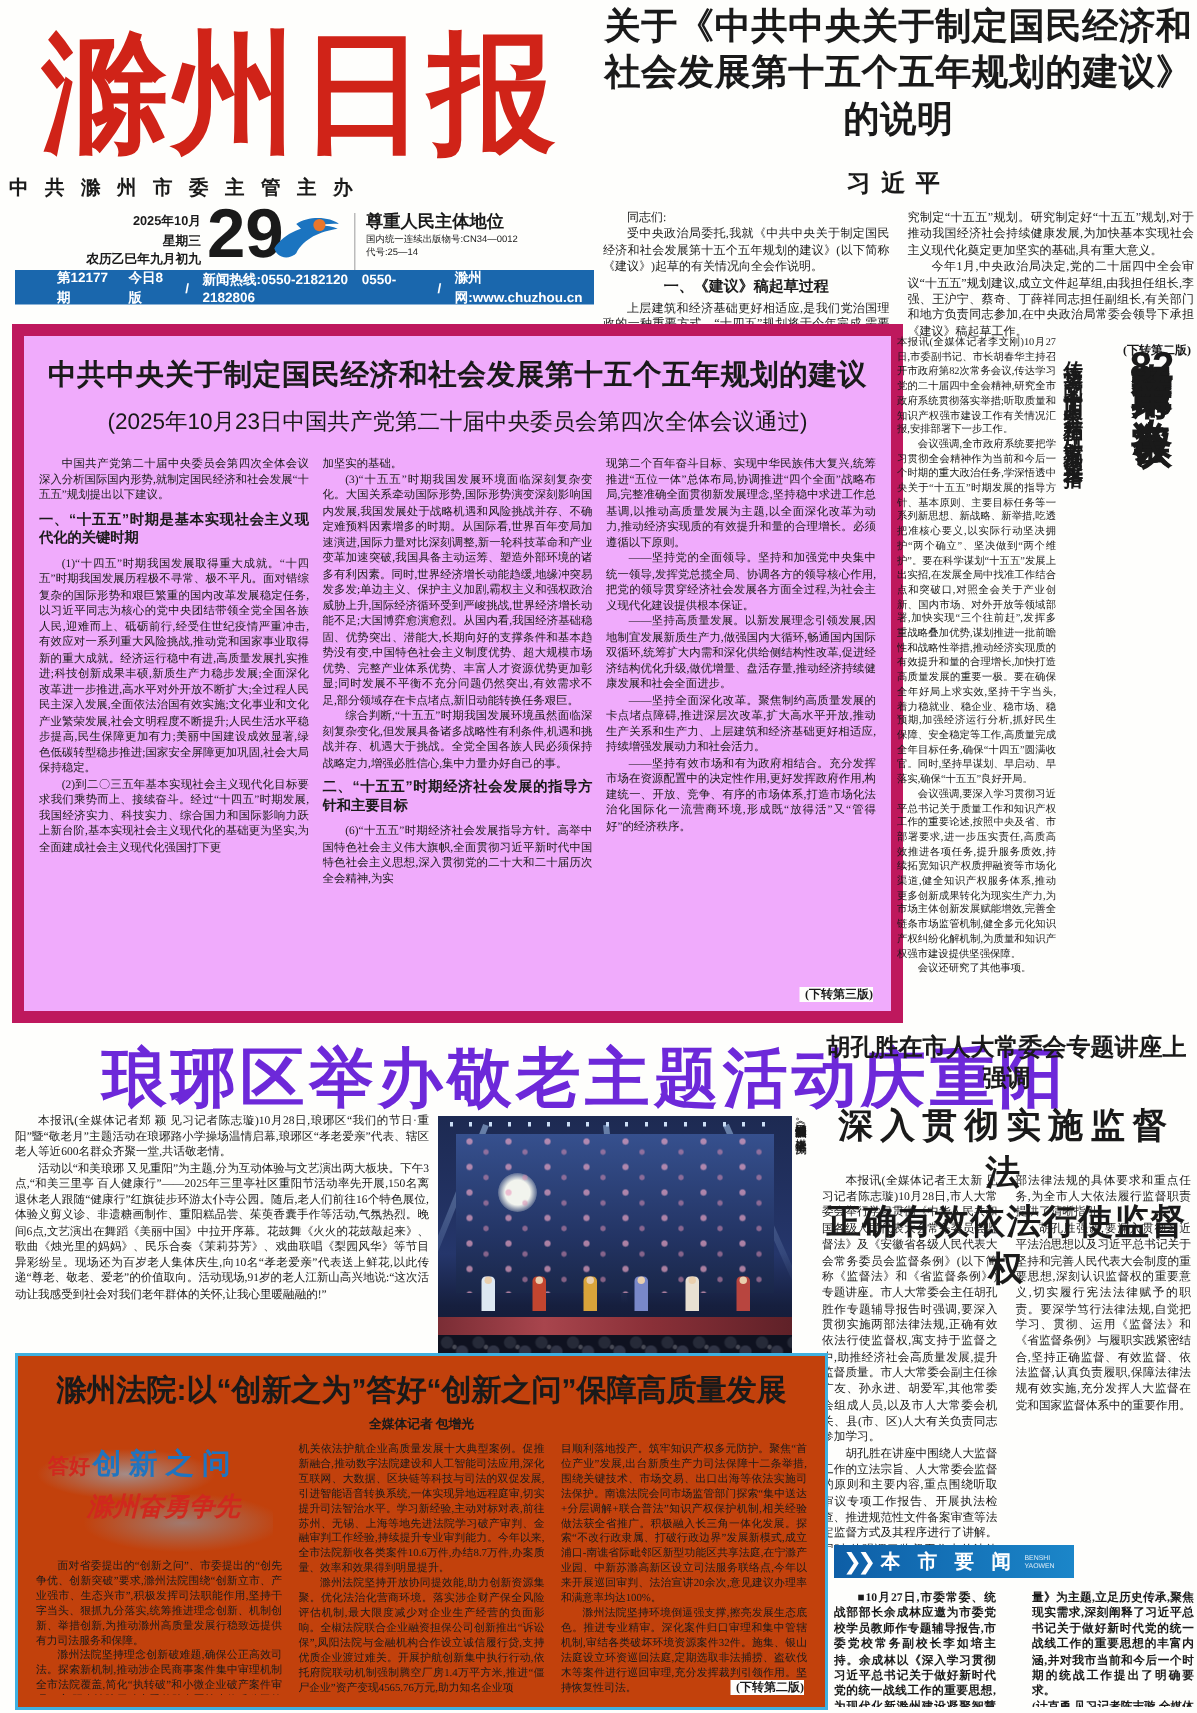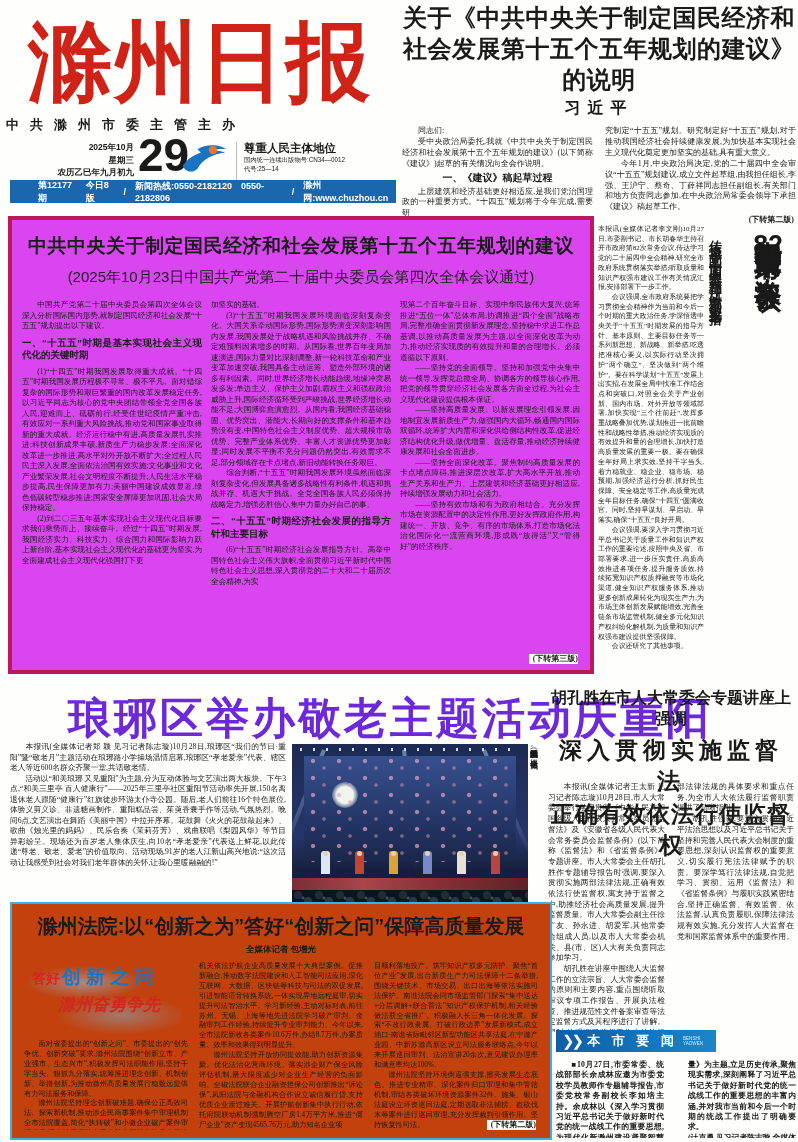--- a/index.html
+++ b/index.html
@@ -29,7 +29,7 @@
   .shuoming { position:absolute; left:402px; top:2px; width:394px; height:210px; }
   .sm-t { text-align:center; font-family:"Liberation Sans", sans-serif; font-weight:bold;
     font-size:24px; line-height:31px; letter-spacing:0.5px; }
-  .sm-author { text-align:center; font-size:16px; font-weight:bold; letter-spacing:7px; margin-top:3px; }
+  .sm-author { text-align:center; font-size:16px; font-weight:bold; letter-spacing:7px; margin-top:17px; }
   .sm-cols { display:flex; gap:12px; margin-top:7px; }
   .sm-col { width:191px; font-size:8px; line-height:10.9px; text-align:justify; height:100px; overflow:hidden; position:relative; }
   .sm-subhead { text-align:center; font-family:"Liberation Sans", sans-serif; font-weight:bold; font-size:10px; margin:3px 0; }

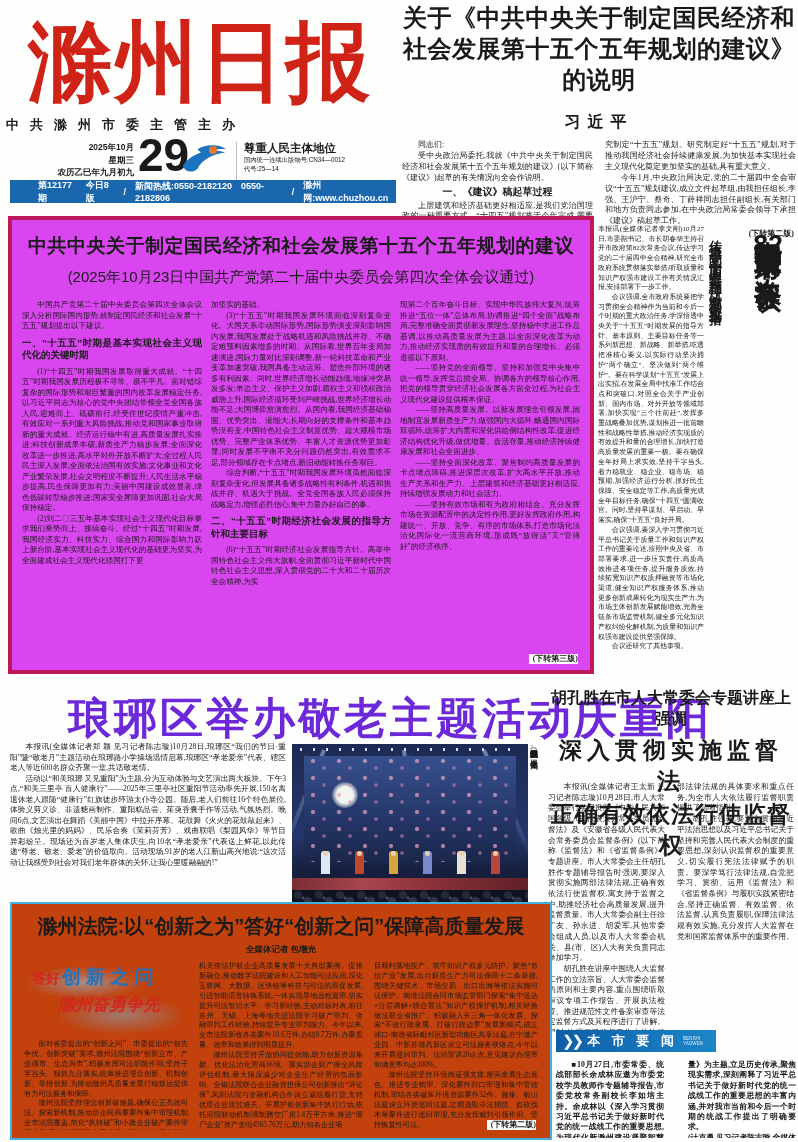--- a/index.html
+++ b/index.html
@@ -39,7 +39,7 @@
   .cont-mark { position:absolute; right:2px; bottom:0; background:#fefefc; font-weight:bold; font-size:8px; padding-left:4px; }
 
   
-  .main-box { position:absolute; left:8px; top:216px; width:578px; height:450px; border:4px solid #be185d; background:#d946ef; }
+  .main-box { position:absolute; left:8px; top:216px; width:578px; height:450px; border:8px solid #be185d; background:#f0abfc; }
   .mb-headline { text-align:center; font-family:"Liberation Sans", sans-serif; font-weight:bold; font-size:19px; margin-top:13px; letter-spacing:0.5px; }
   .mb-subtitle { text-align:center; font-family:"Liberation Sans", sans-serif; font-size:15px; margin-top:9px; }
   .mb-cols { position:absolute; left:10px; right:10px; top:80px; bottom:6px; display:flex; gap:9px; }

